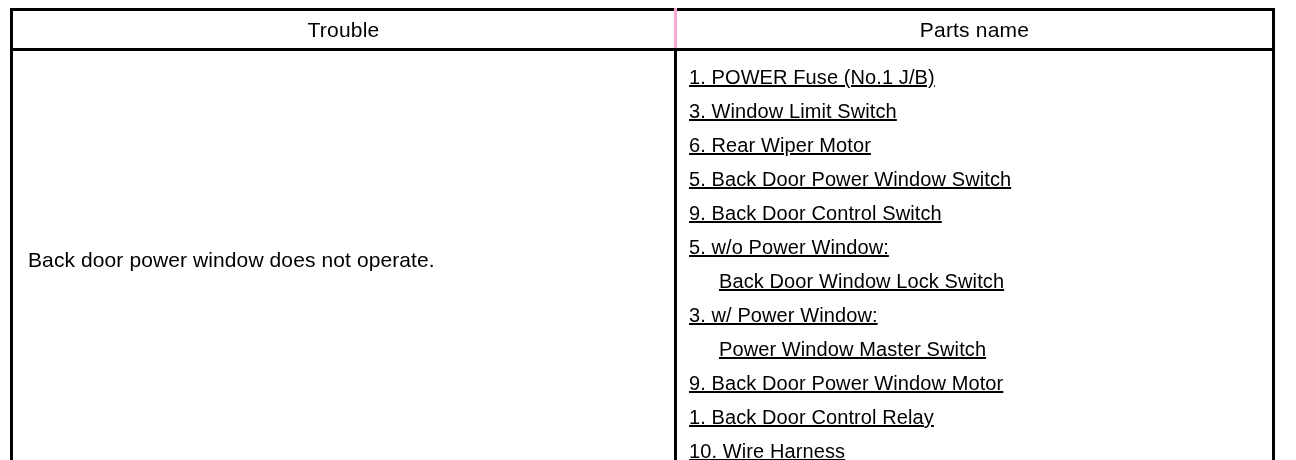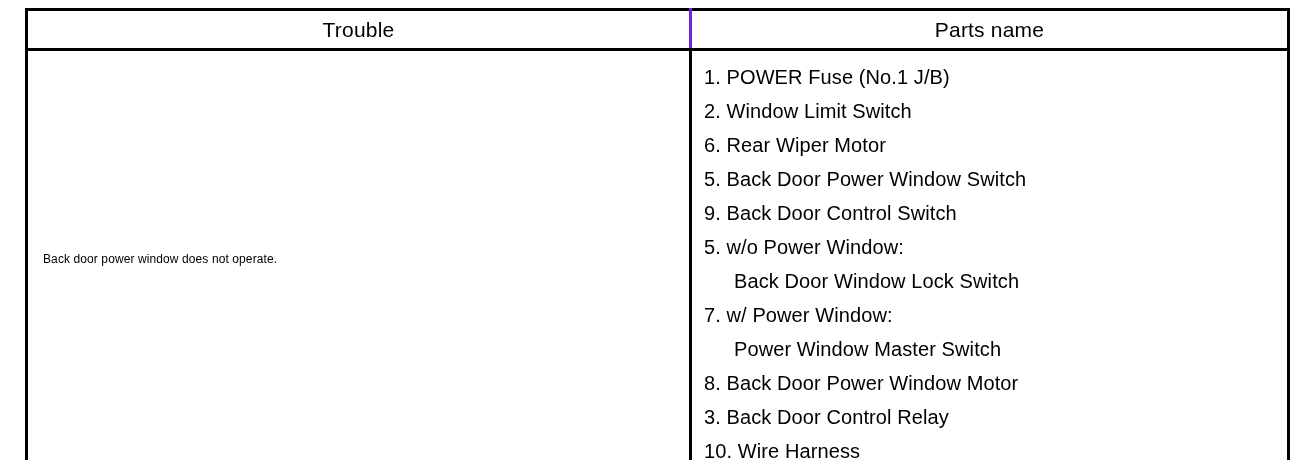--- a/index.html
+++ b/index.html
@@ -20,7 +20,7 @@
   
   .table-wrap {
     position: absolute;
-    left: 25px;
+    left: 10px;
     top: 8px;
     width: 1262px;
     height: 442px;

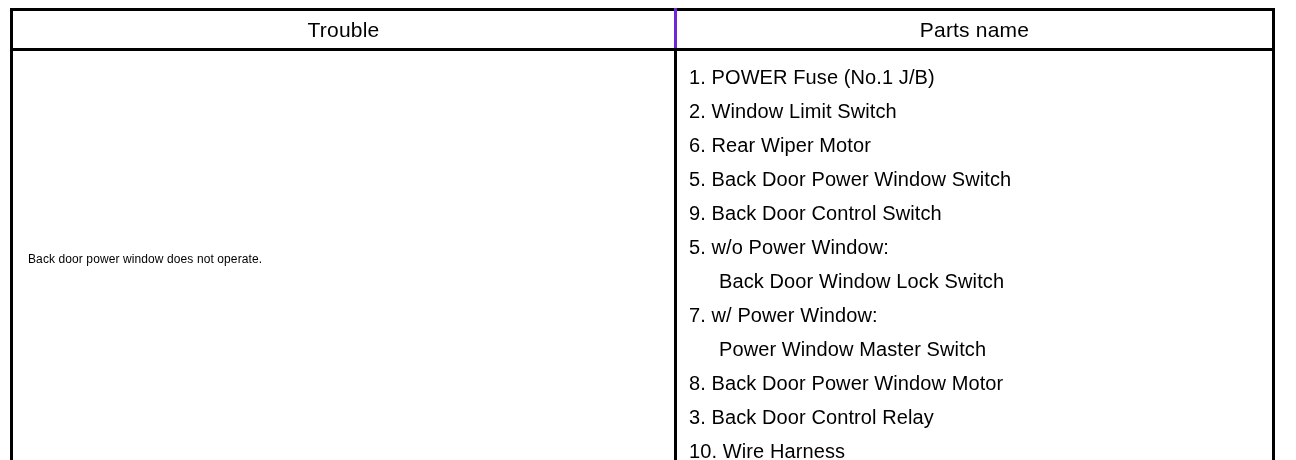--- a/index.html
+++ b/index.html
@@ -53,7 +53,7 @@
     letter-spacing: 0.2px;
     white-space: nowrap;
   }
-  th.head-cell.divider { border-left: 3px solid #6d28d9; }
+  th.head-cell.divider { border-left: 3px solid #f9a8d4; }
 
   
   td.body-cell {

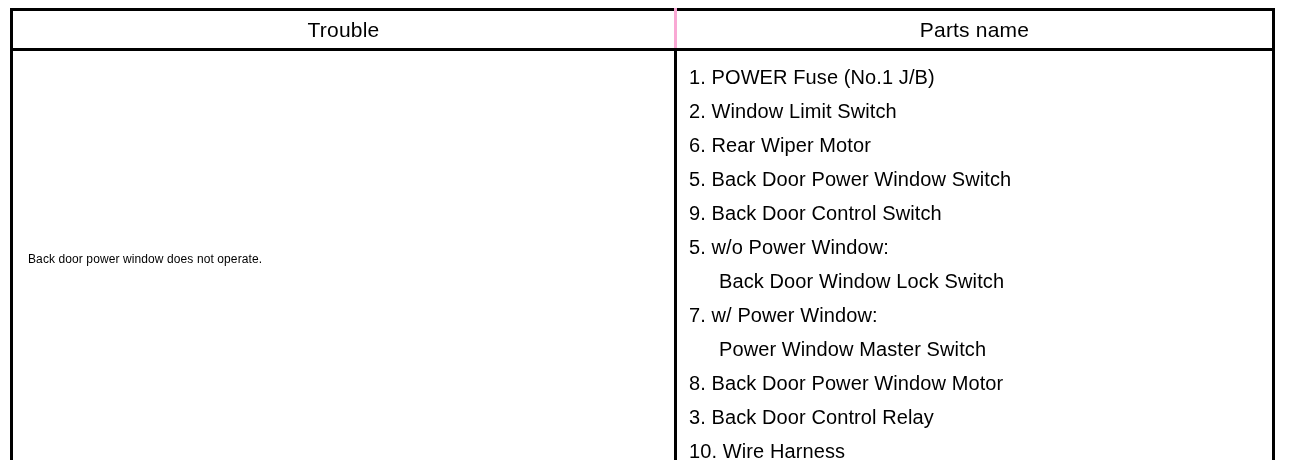--- a/index.html
+++ b/index.html
@@ -88,6 +88,7 @@
     height: 34px;
     white-space: nowrap;
     letter-spacing: 0.1px;
+    text-decoration: underline;
   }
   .parts-list li.indented {
     padding-left: 30px;

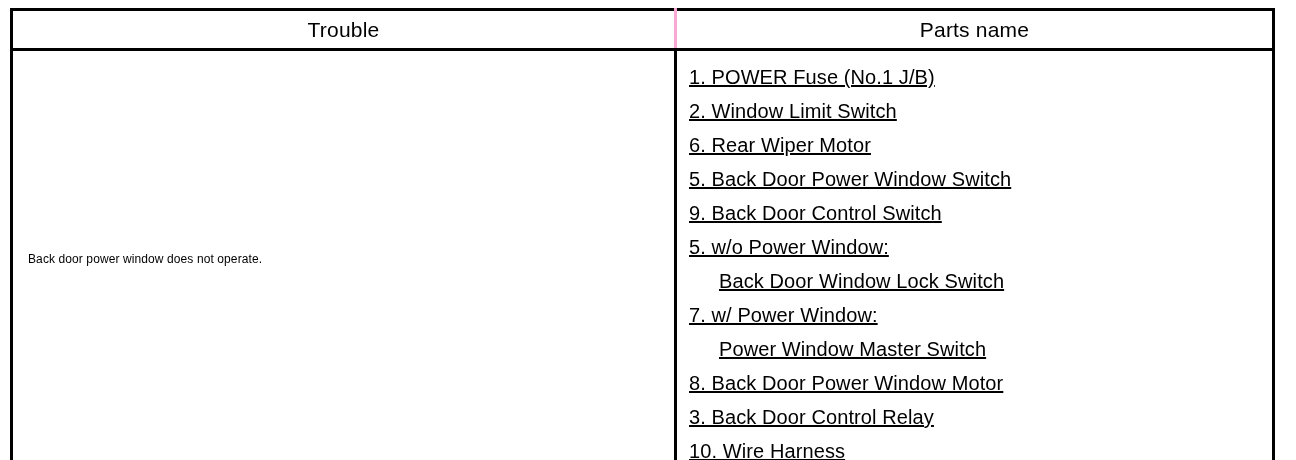--- a/index.html
+++ b/index.html
@@ -117,7 +117,7 @@
         <td class="body-cell divider parts-cell">
           <ul class="parts-list" id="parts-list">
               <li>1. POWER Fuse (No.1 J/B)</li>
-              <li>2. Window Limit Switch</li>
+              <li>3. Window Limit Switch</li>
               <li>6. Rear Wiper Motor</li>
               <li>5. Back Door Power Window Switch</li>
               <li>9. Back Door Control Switch</li>

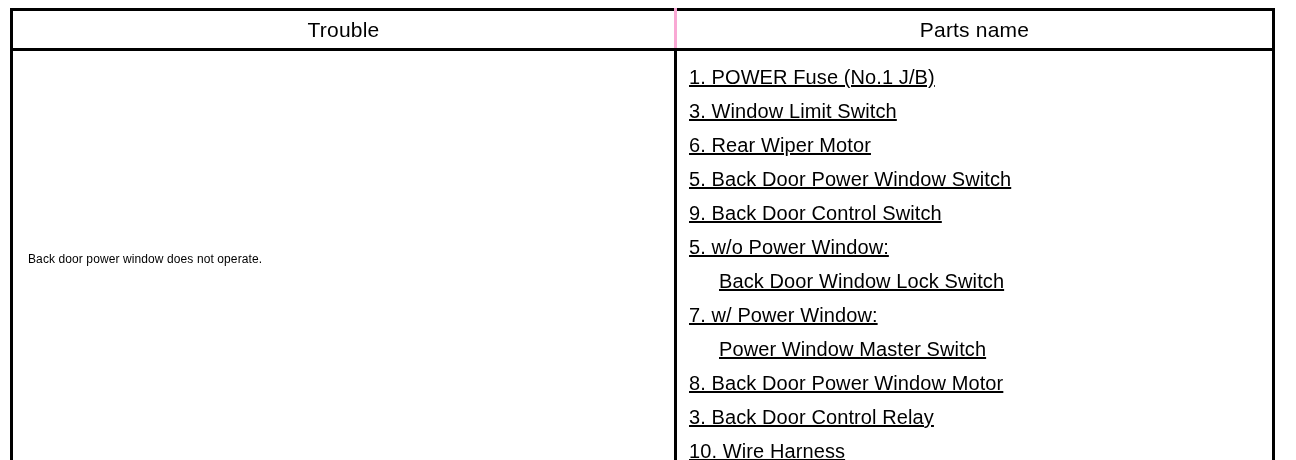--- a/index.html
+++ b/index.html
@@ -67,7 +67,7 @@
     display: block;
     padding-left: 15px;
     padding-right: 10px;
-    font-size: 12px;
+    font-size: 21px;
     line-height: 1.2;
     letter-spacing: 0.1px;
   }

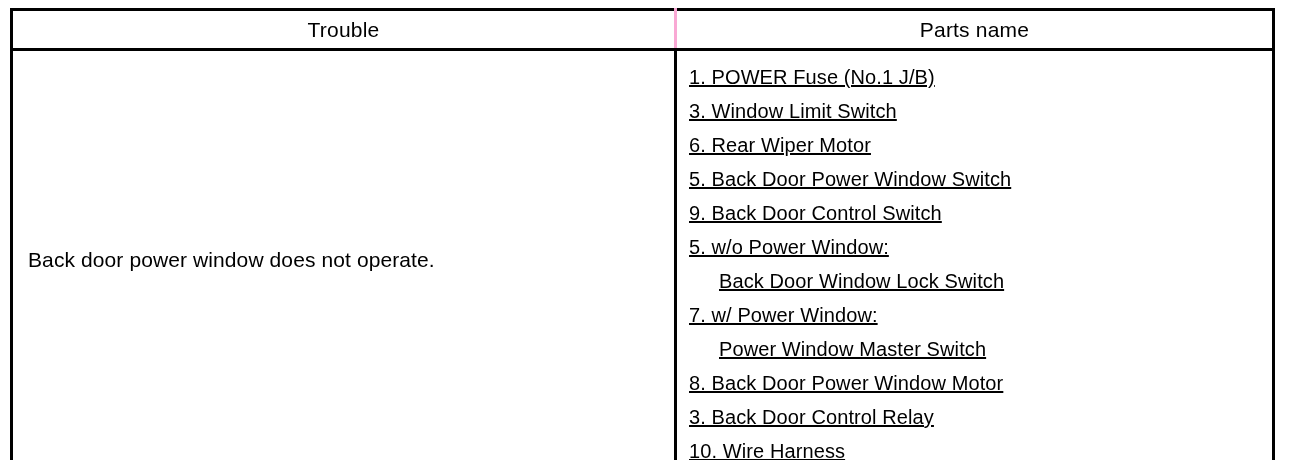--- a/index.html
+++ b/index.html
@@ -123,7 +123,7 @@
               <li>9. Back Door Control Switch</li>
               <li>5. w/o Power Window:</li>
               <li class="indented">Back Door Window Lock Switch</li>
-              <li>7. w/ Power Window:</li>
+              <li>3. w/ Power Window:</li>
               <li class="indented">Power Window Master Switch</li>
               <li>8. Back Door Power Window Motor</li>
               <li>3. Back Door Control Relay</li>

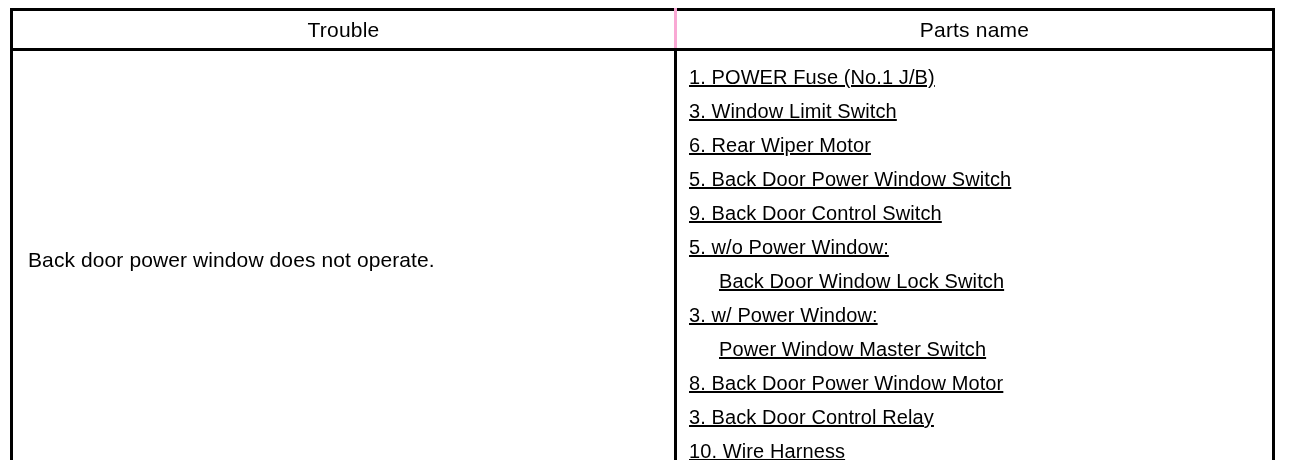--- a/index.html
+++ b/index.html
@@ -125,7 +125,7 @@
               <li class="indented">Back Door Window Lock Switch</li>
               <li>3. w/ Power Window:</li>
               <li class="indented">Power Window Master Switch</li>
-              <li>8. Back Door Power Window Motor</li>
+              <li>9. Back Door Power Window Motor</li>
               <li>3. Back Door Control Relay</li>
               <li>10. Wire Harness</li>
             </ul>

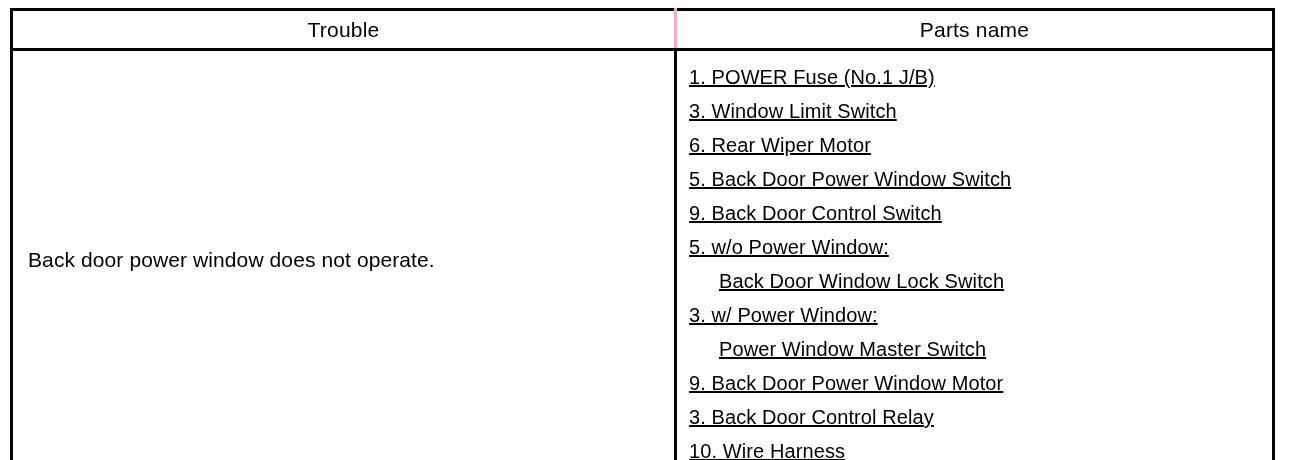--- a/index.html
+++ b/index.html
@@ -126,7 +126,7 @@
               <li>3. w/ Power Window:</li>
               <li class="indented">Power Window Master Switch</li>
               <li>9. Back Door Power Window Motor</li>
-              <li>3. Back Door Control Relay</li>
+              <li>1. Back Door Control Relay</li>
               <li>10. Wire Harness</li>
             </ul>
         </td>

